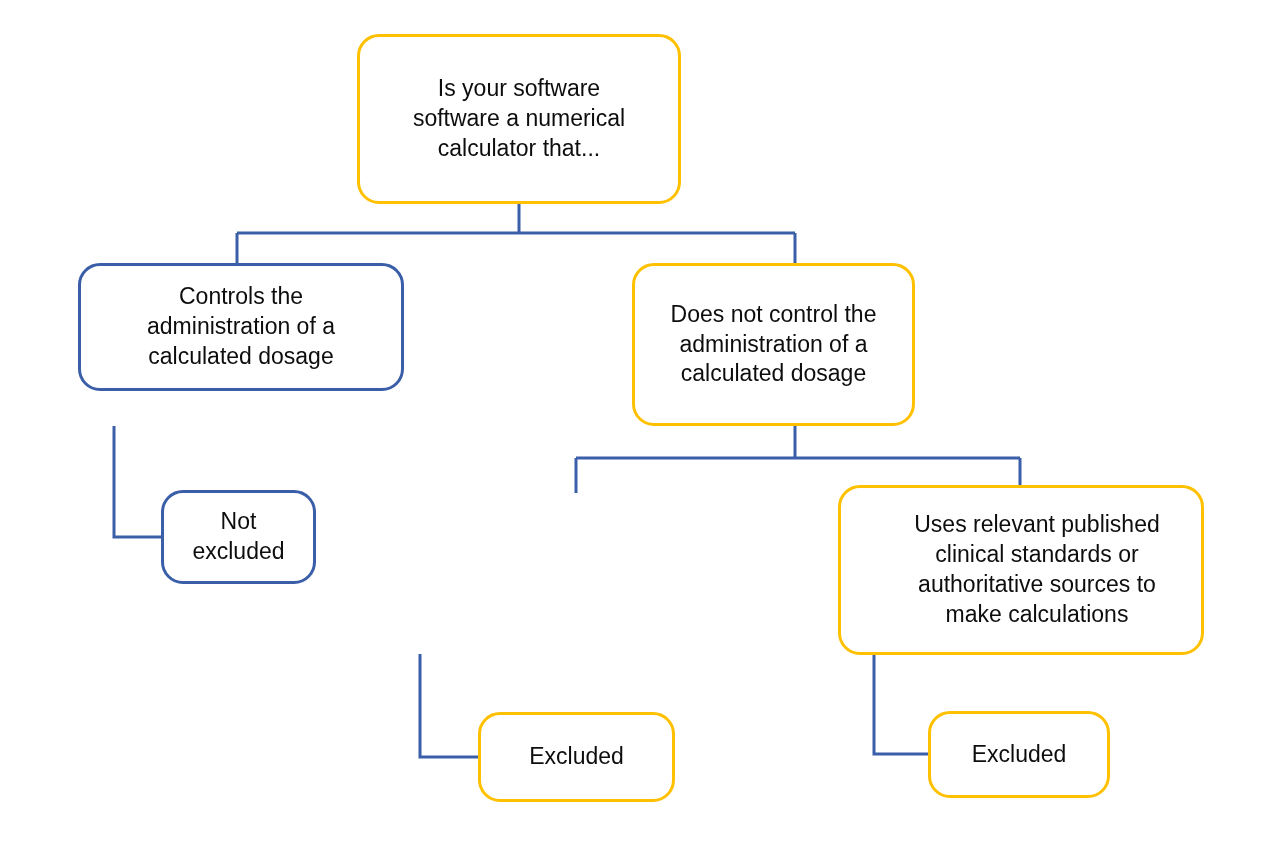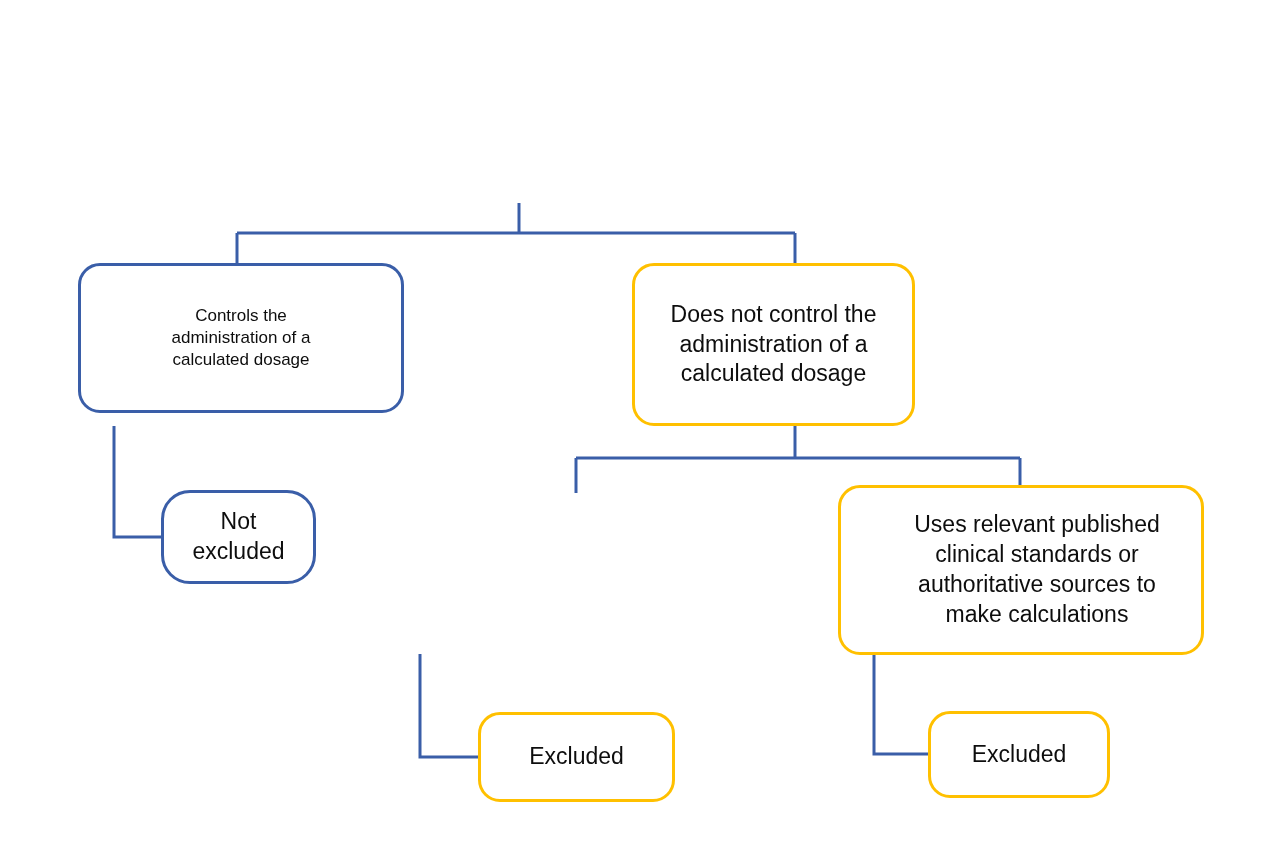--- a/index.html
+++ b/index.html
@@ -87,6 +87,11 @@
     </g>
   </svg>
 
+  <div class="node orange" id="node-root">
+    <span class="node-text">Is your software
+software a numerical
+calculator that...</span>
+  </div>
 
   <div class="node blue" id="node-controls">
     <span class="node-text">Controls the

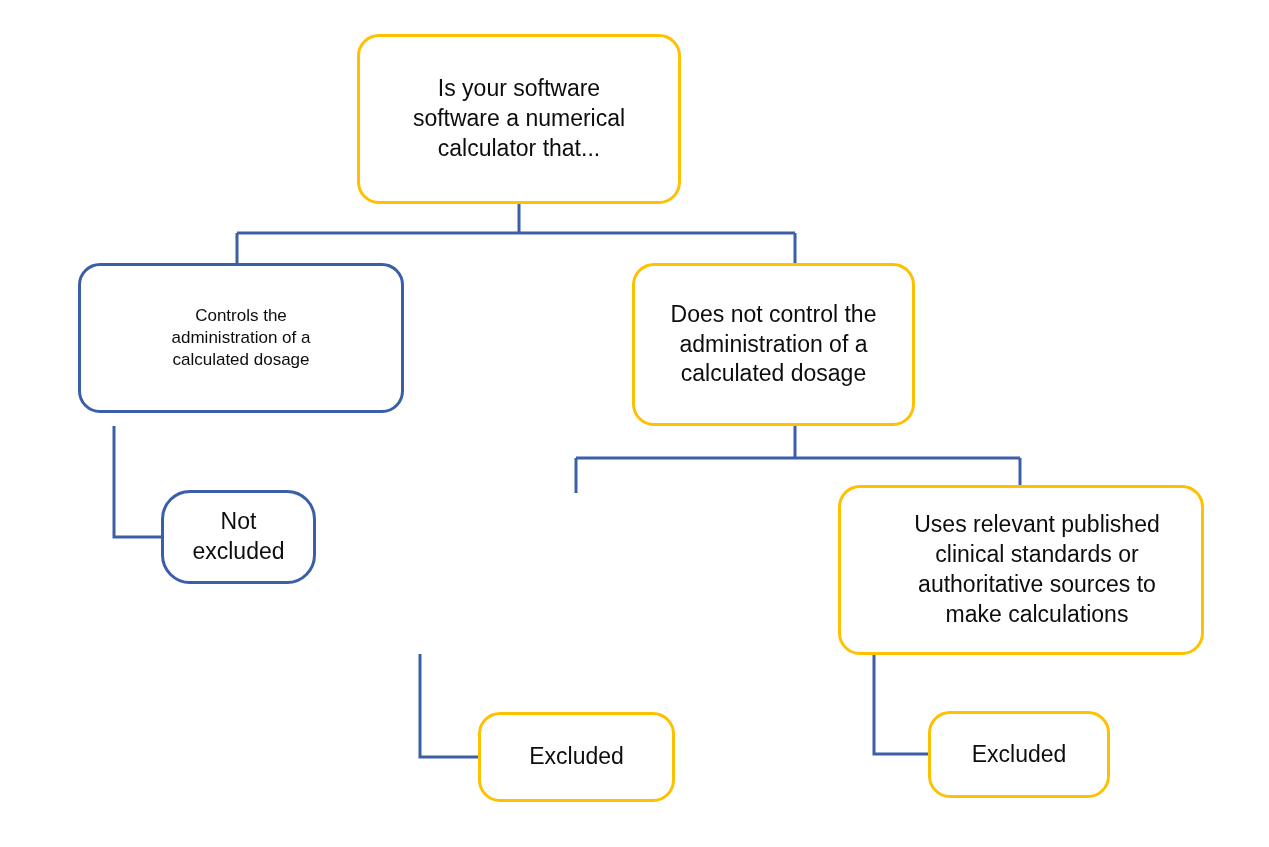--- a/index.html
+++ b/index.html
@@ -53,7 +53,7 @@
 
   
   #node-root        { left: 357px; top: 34px;  width: 324px; height: 170px; font-size: 23px; }
-  #node-controls    { left: 78px;  top: 263px; width: 326px; height: 150px; font-size: 17px; }
+  #node-controls    { left: 78px;  top: 263px; width: 326px; height: 128px; font-size: 23px; }
   #node-nocontrol   { left: 632px; top: 263px; width: 283px; height: 163px; font-size: 23px; }
   #node-notexcluded { left: 161px; top: 490px; width: 155px; height: 94px;  font-size: 23px; border-radius: 29px; }
   #node-displays    { left: 381px; top: 492px; width: 391px; height: 162px; font-size: 23px; }

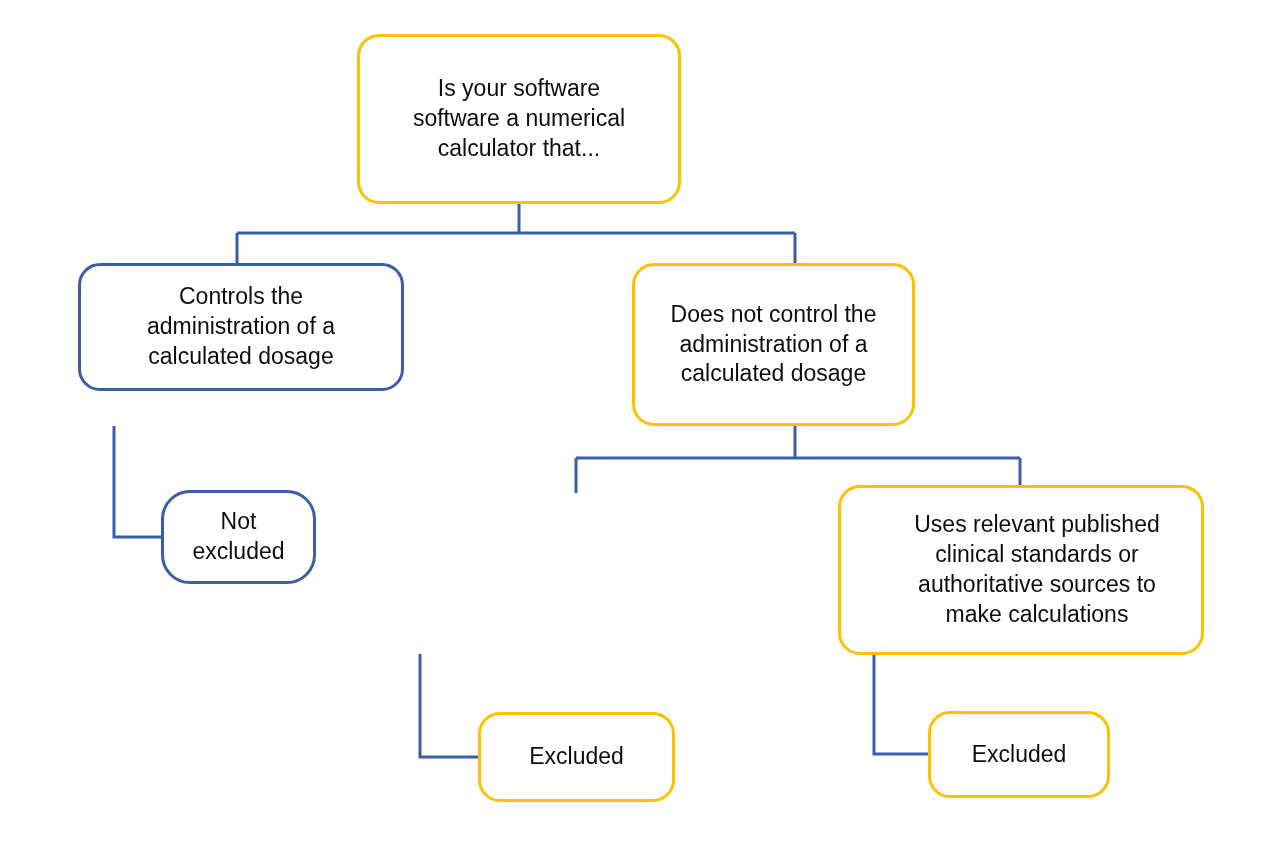--- a/index.html
+++ b/index.html
@@ -55,7 +55,7 @@
   #node-root        { left: 357px; top: 34px;  width: 324px; height: 170px; font-size: 23px; }
   #node-controls    { left: 78px;  top: 263px; width: 326px; height: 128px; font-size: 23px; }
   #node-nocontrol   { left: 632px; top: 263px; width: 283px; height: 163px; font-size: 23px; }
-  #node-notexcluded { left: 161px; top: 490px; width: 155px; height: 94px;  font-size: 23px; border-radius: 29px; }
+  #node-notexcluded { left: 161px; top: 490px; width: 155px; height: 94px;  font-size: 23px; }
   #node-displays    { left: 381px; top: 492px; width: 391px; height: 162px; font-size: 23px; }
   #node-uses        { left: 838px; top: 485px; width: 366px; height: 170px; font-size: 23px; padding-left: 32px; }
   #node-excluded-1  { left: 478px; top: 712px; width: 197px; height: 90px;  font-size: 23px; }

